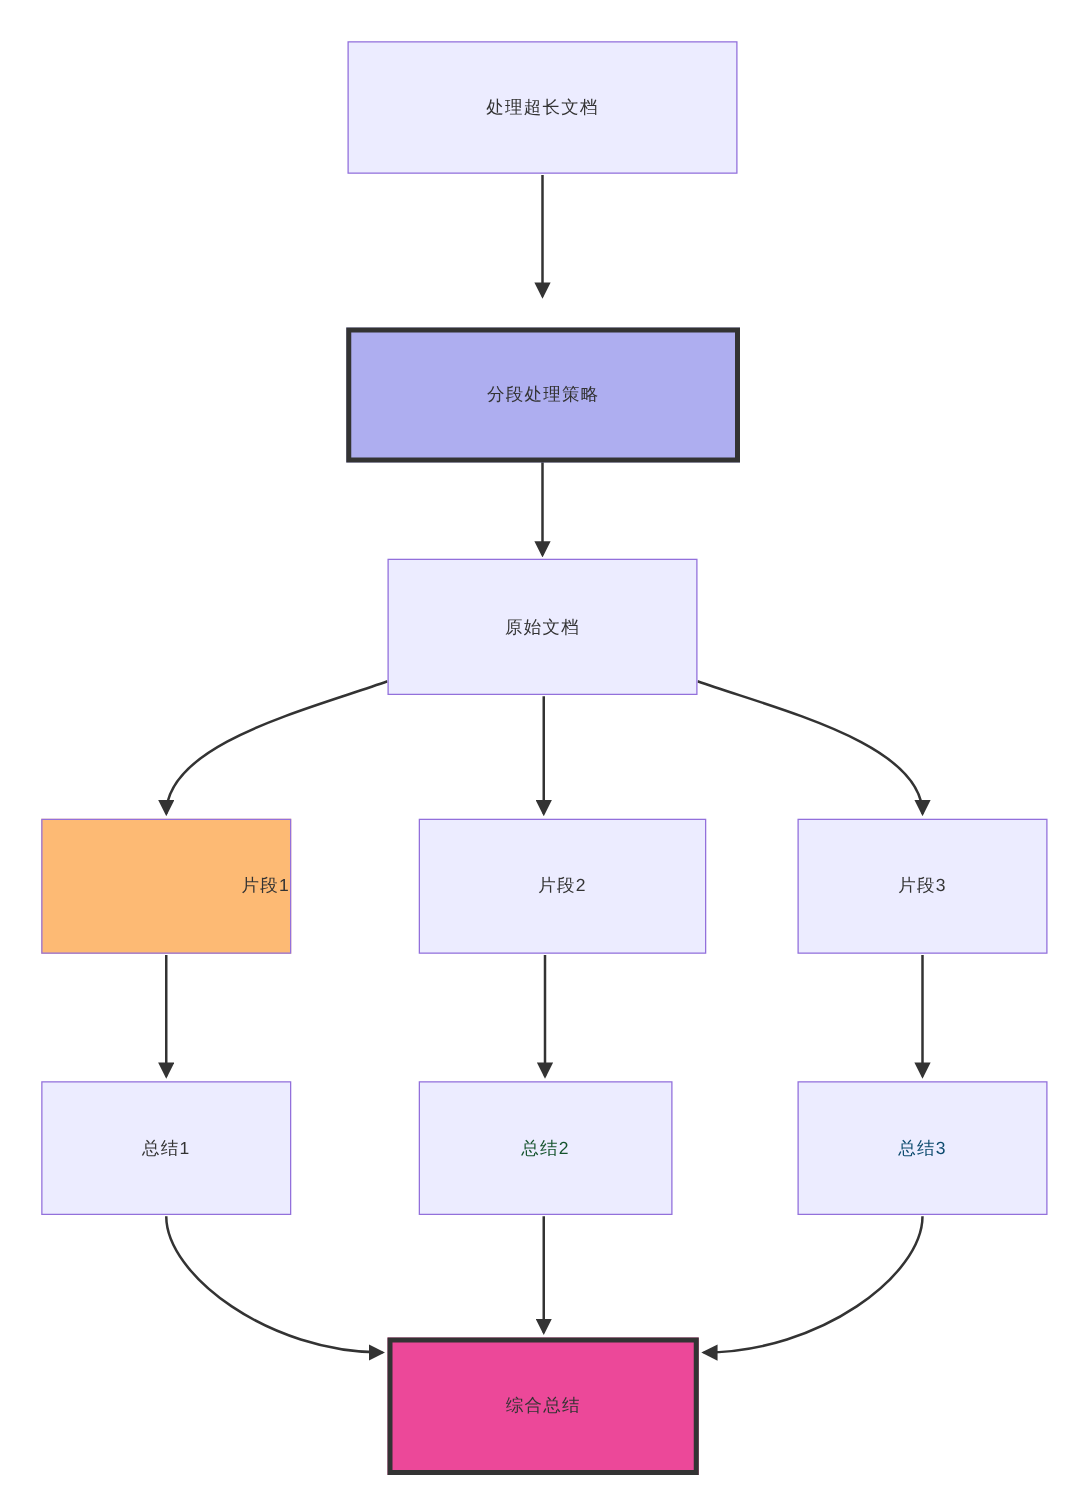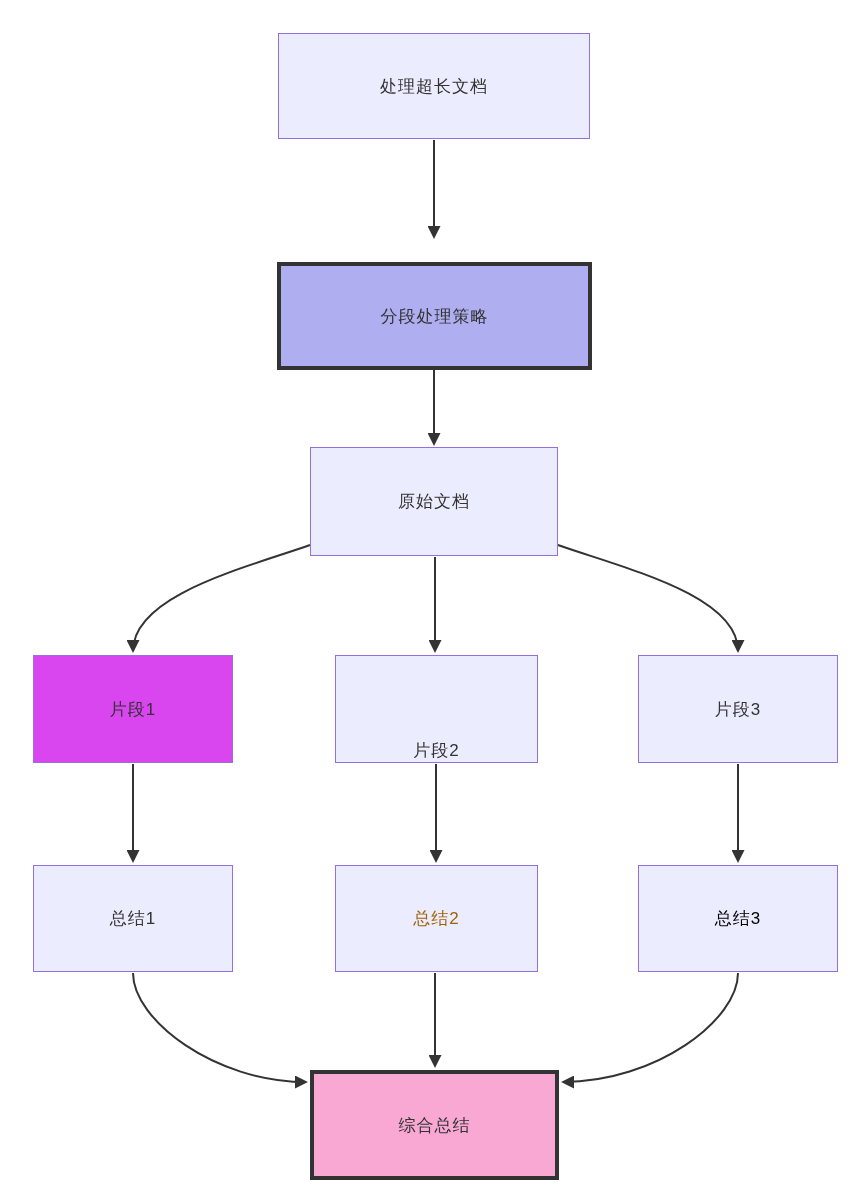--- a/index.html
+++ b/index.html
@@ -33,7 +33,7 @@
     display: flex;
     align-items: center;
     justify-content: center;
-    font-size: 17px;
+    font-size: 14px;
     color: #333333;
     letter-spacing: 1px;
   }

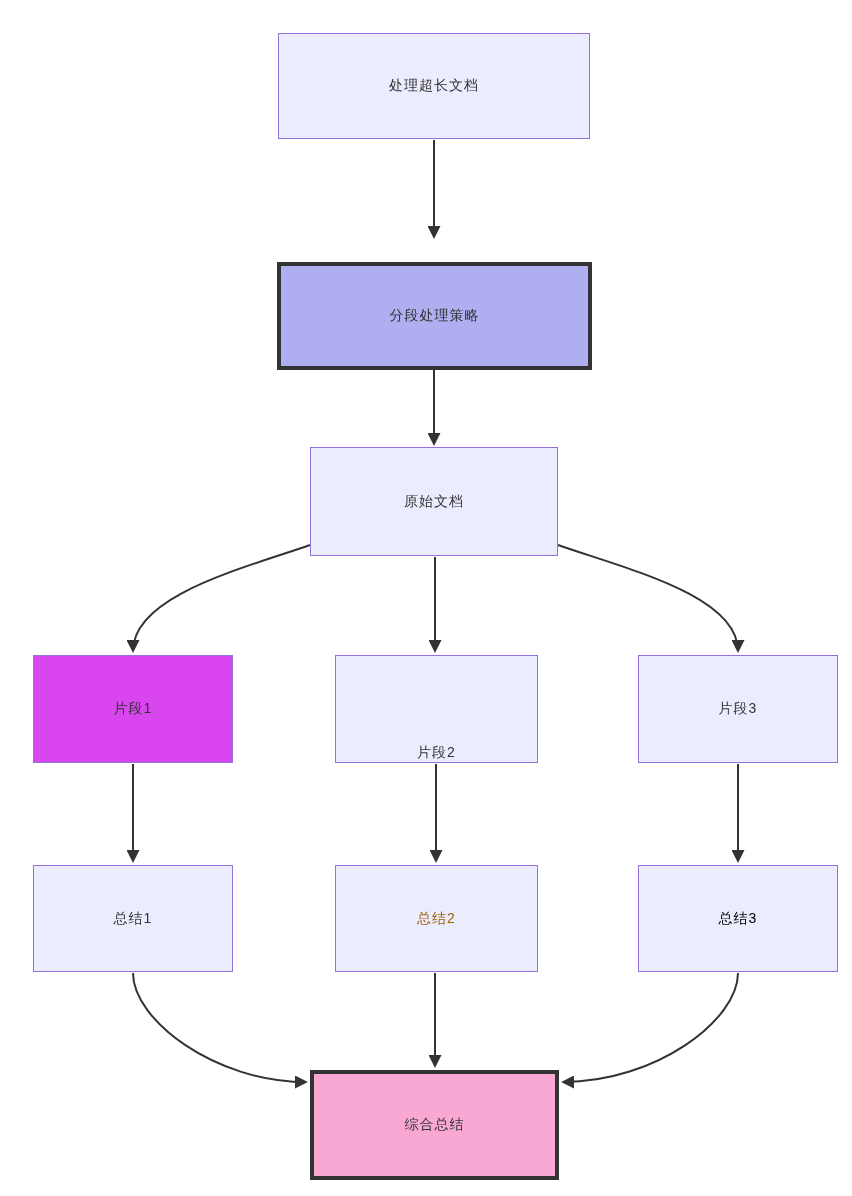--- a/index.html
+++ b/index.html
@@ -75,7 +75,7 @@
       <div class="node" style="left: 310px; top: 447px; width: 248px; height: 109px; background: rgb(236, 236, 255); border: 1.5px solid rgb(147, 112, 219); color: rgb(51, 51, 51);">
         <span>原始文档</span>
       </div>
-      <div class="node" style="left: 33px; top: 655px; width: 200px; height: 108px; background: #d946ef; border: 1.5px solid rgb(147, 112, 219); color: rgb(51, 51, 51);">
+      <div class="node" style="left: 33px; top: 655px; width: 200px; height: 108px; background: #fdba74; border: 1.5px solid rgb(147, 112, 219); color: rgb(51, 51, 51); justify-content: flex-end;">
         <span>片段1</span>
       </div>
       <div class="node" style="left: 335px; top: 655px; width: 203px; height: 108px; background: rgb(236, 236, 255); border: 1.5px solid rgb(147, 112, 219); color: rgb(51, 51, 51); align-items: flex-end;">

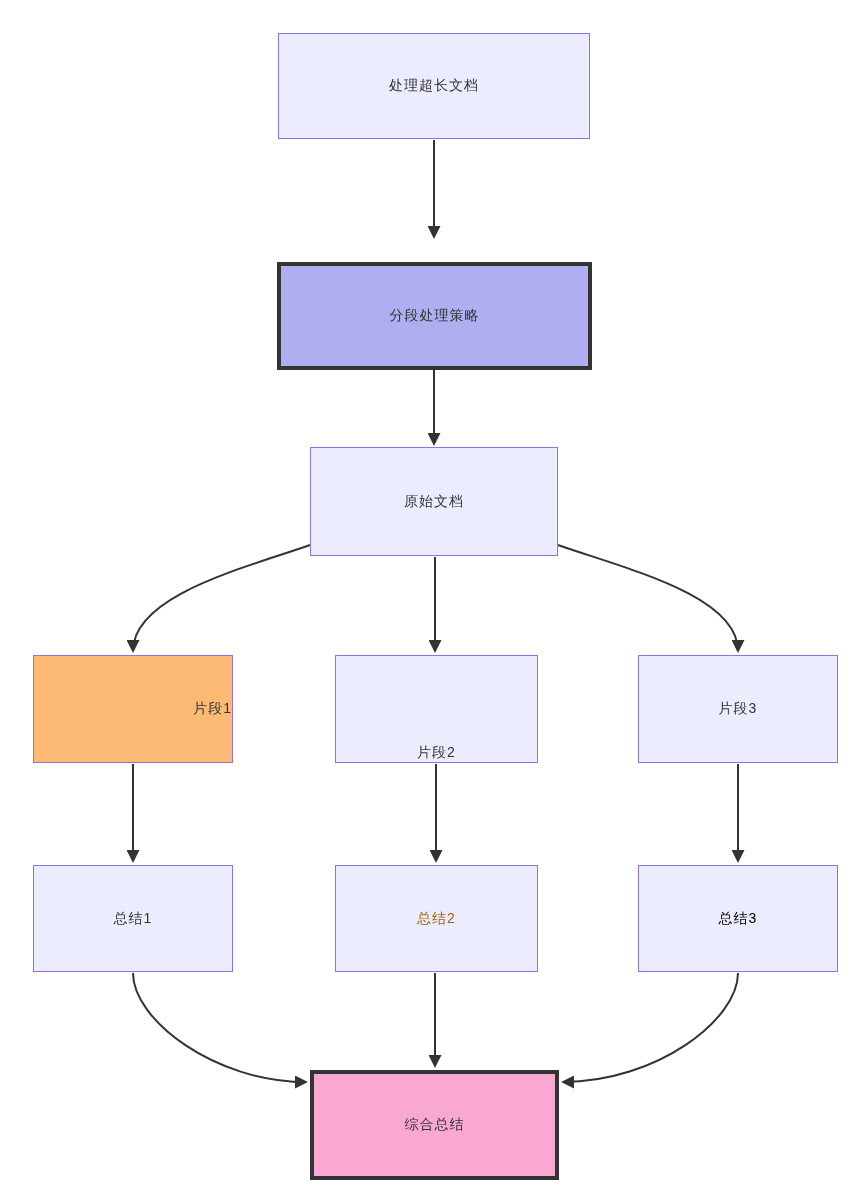--- a/index.html
+++ b/index.html
@@ -78,7 +78,7 @@
       <div class="node" style="left: 33px; top: 655px; width: 200px; height: 108px; background: #fdba74; border: 1.5px solid rgb(147, 112, 219); color: rgb(51, 51, 51); justify-content: flex-end;">
         <span>片段1</span>
       </div>
-      <div class="node" style="left: 335px; top: 655px; width: 203px; height: 108px; background: rgb(236, 236, 255); border: 1.5px solid rgb(147, 112, 219); color: rgb(51, 51, 51); align-items: flex-end;">
+      <div class="node" style="left: 335px; top: 655px; width: 230px; height: 108px; background: rgb(236, 236, 255); border: 1.5px solid rgb(147, 112, 219); color: rgb(51, 51, 51);">
         <span>片段2</span>
       </div>
       <div class="node" style="left: 638px; top: 655px; width: 200px; height: 108px; background: rgb(236, 236, 255); border: 1.5px solid rgb(147, 112, 219); color: rgb(51, 51, 51); text-align: center;">

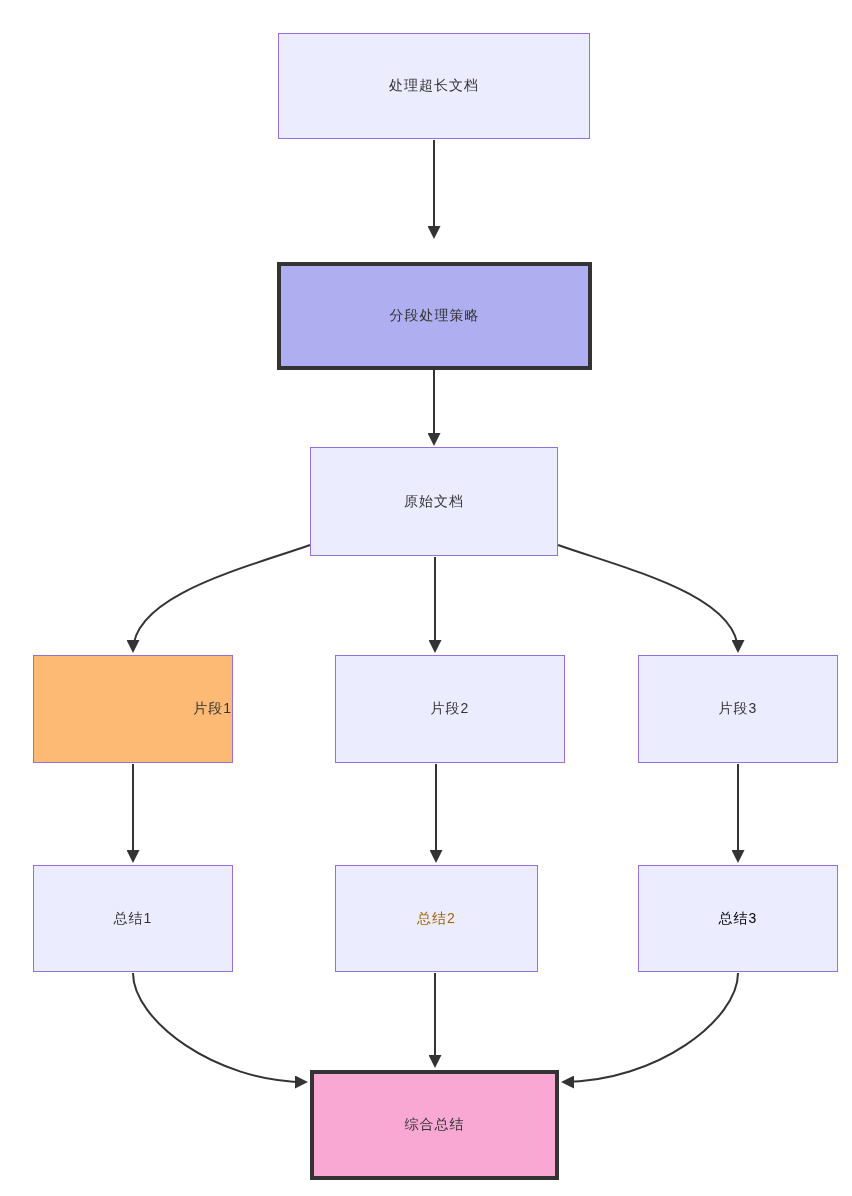--- a/index.html
+++ b/index.html
@@ -87,7 +87,7 @@
       <div class="node" style="left: 33px; top: 865px; width: 200px; height: 107px; background: rgb(236, 236, 255); border: 1.5px solid rgb(147, 112, 219); color: rgb(51, 51, 51); text-align: center;">
         <span>总结1</span>
       </div>
-      <div class="node" style="left: 335px; top: 865px; width: 203px; height: 107px; background: rgb(236, 236, 255); border: 1.5px solid rgb(147, 112, 219); color: #a16207;">
+      <div class="node" style="left: 335px; top: 865px; width: 203px; height: 107px; background: rgb(236, 236, 255); border: 1.5px solid rgb(147, 112, 219); color: #14532d;">
         <span>总结2</span>
       </div>
       <div class="node" style="left: 638px; top: 865px; width: 200px; height: 107px; background: rgb(236, 236, 255); border: 1.5px solid rgb(147, 112, 219); color: #000000;">

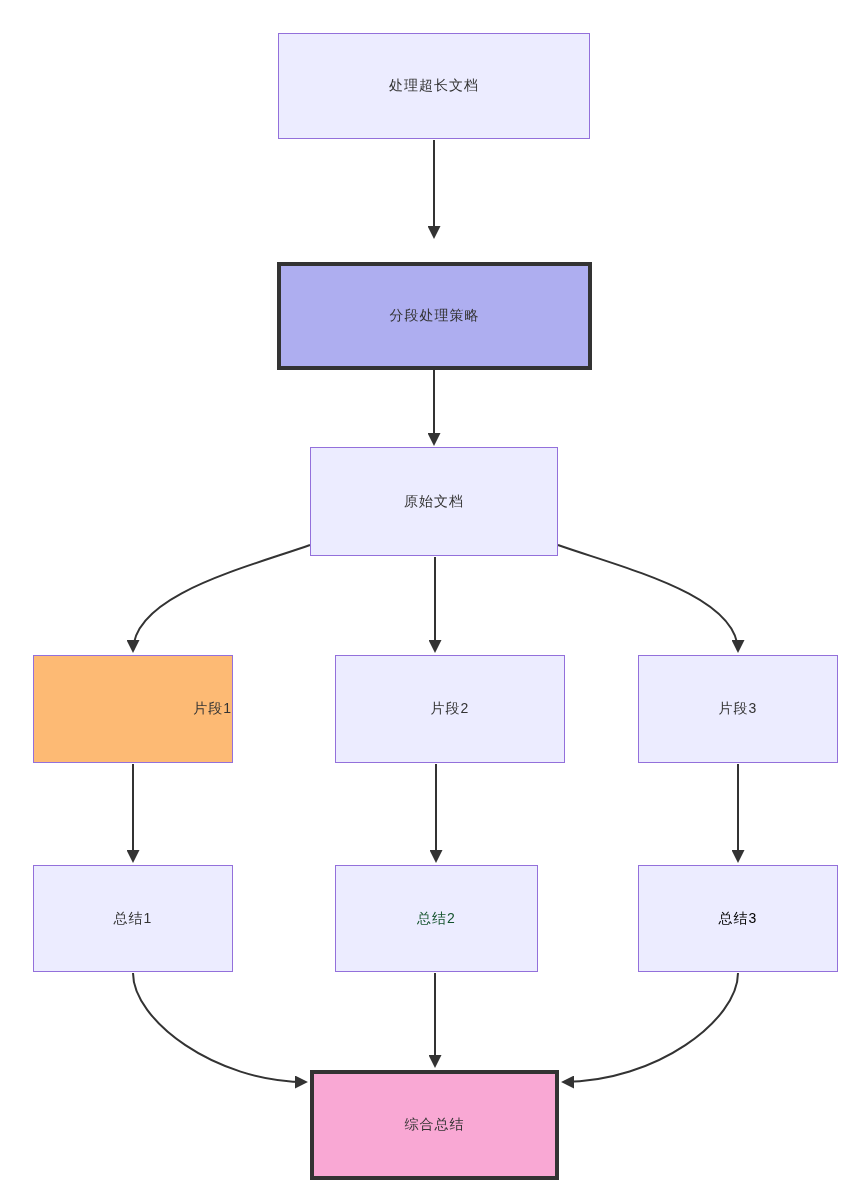--- a/index.html
+++ b/index.html
@@ -90,7 +90,7 @@
       <div class="node" style="left: 335px; top: 865px; width: 203px; height: 107px; background: rgb(236, 236, 255); border: 1.5px solid rgb(147, 112, 219); color: #14532d;">
         <span>总结2</span>
       </div>
-      <div class="node" style="left: 638px; top: 865px; width: 200px; height: 107px; background: rgb(236, 236, 255); border: 1.5px solid rgb(147, 112, 219); color: #000000;">
+      <div class="node" style="left: 638px; top: 865px; width: 200px; height: 107px; background: rgb(236, 236, 255); border: 1.5px solid rgb(147, 112, 219); color: #0c4a6e;">
         <span>总结3</span>
       </div>
       <div class="node" style="left: 310px; top: 1070px; width: 249px; height: 110px; background: #f9a8d4; border: 4px solid rgb(51, 51, 51); color: rgb(51, 51, 51);">

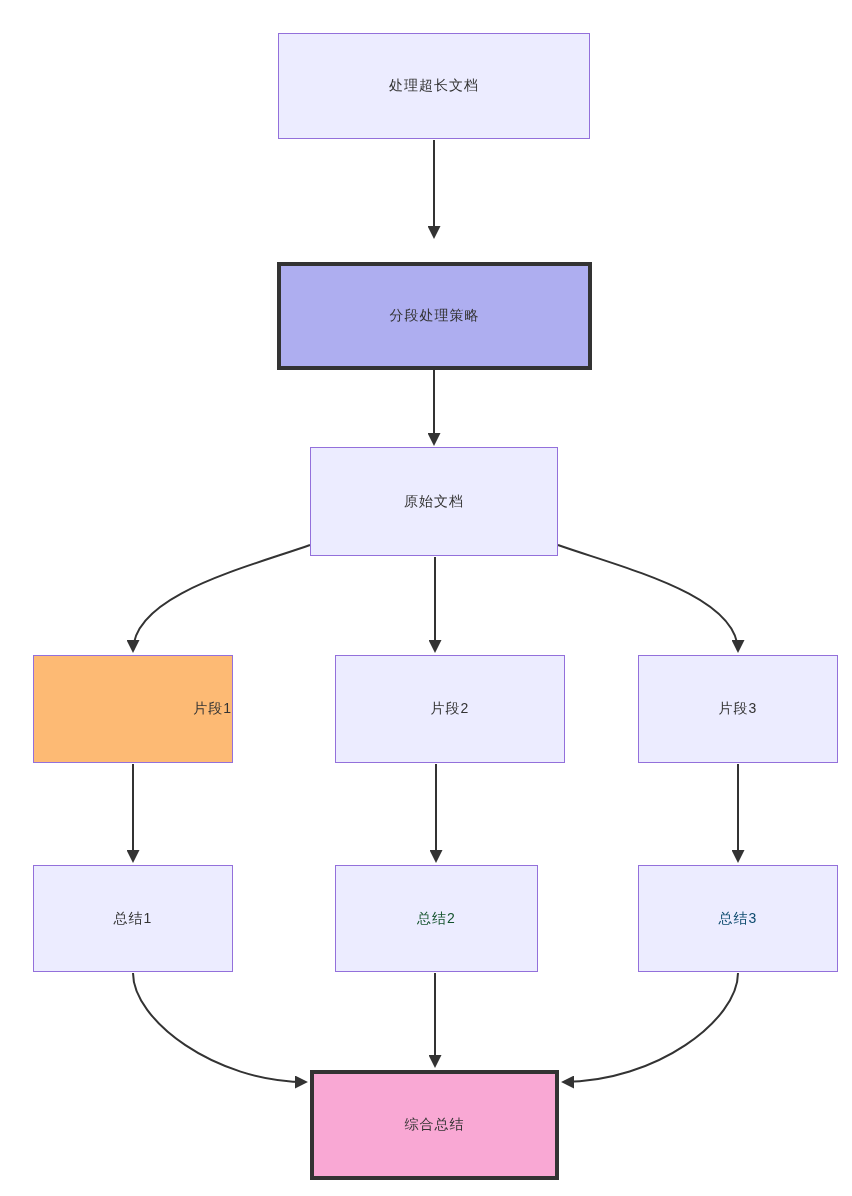--- a/index.html
+++ b/index.html
@@ -93,7 +93,7 @@
       <div class="node" style="left: 638px; top: 865px; width: 200px; height: 107px; background: rgb(236, 236, 255); border: 1.5px solid rgb(147, 112, 219); color: #0c4a6e;">
         <span>总结3</span>
       </div>
-      <div class="node" style="left: 310px; top: 1070px; width: 249px; height: 110px; background: #f9a8d4; border: 4px solid rgb(51, 51, 51); color: rgb(51, 51, 51);">
+      <div class="node" style="left: 310px; top: 1070px; width: 249px; height: 110px; background: #ec4899; border: 4px solid rgb(51, 51, 51); color: rgb(51, 51, 51);">
         <span>综合总结</span>
       </div>
     </div>

